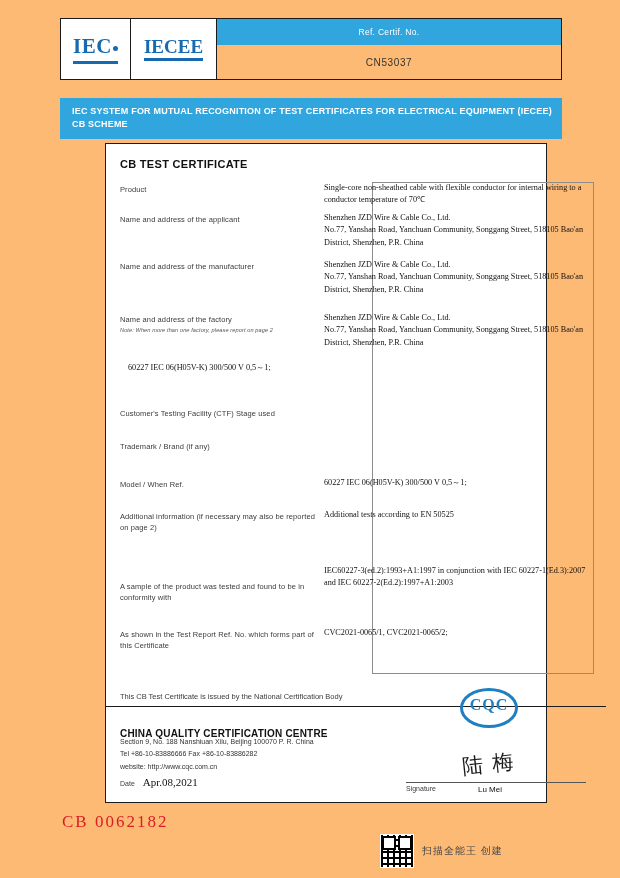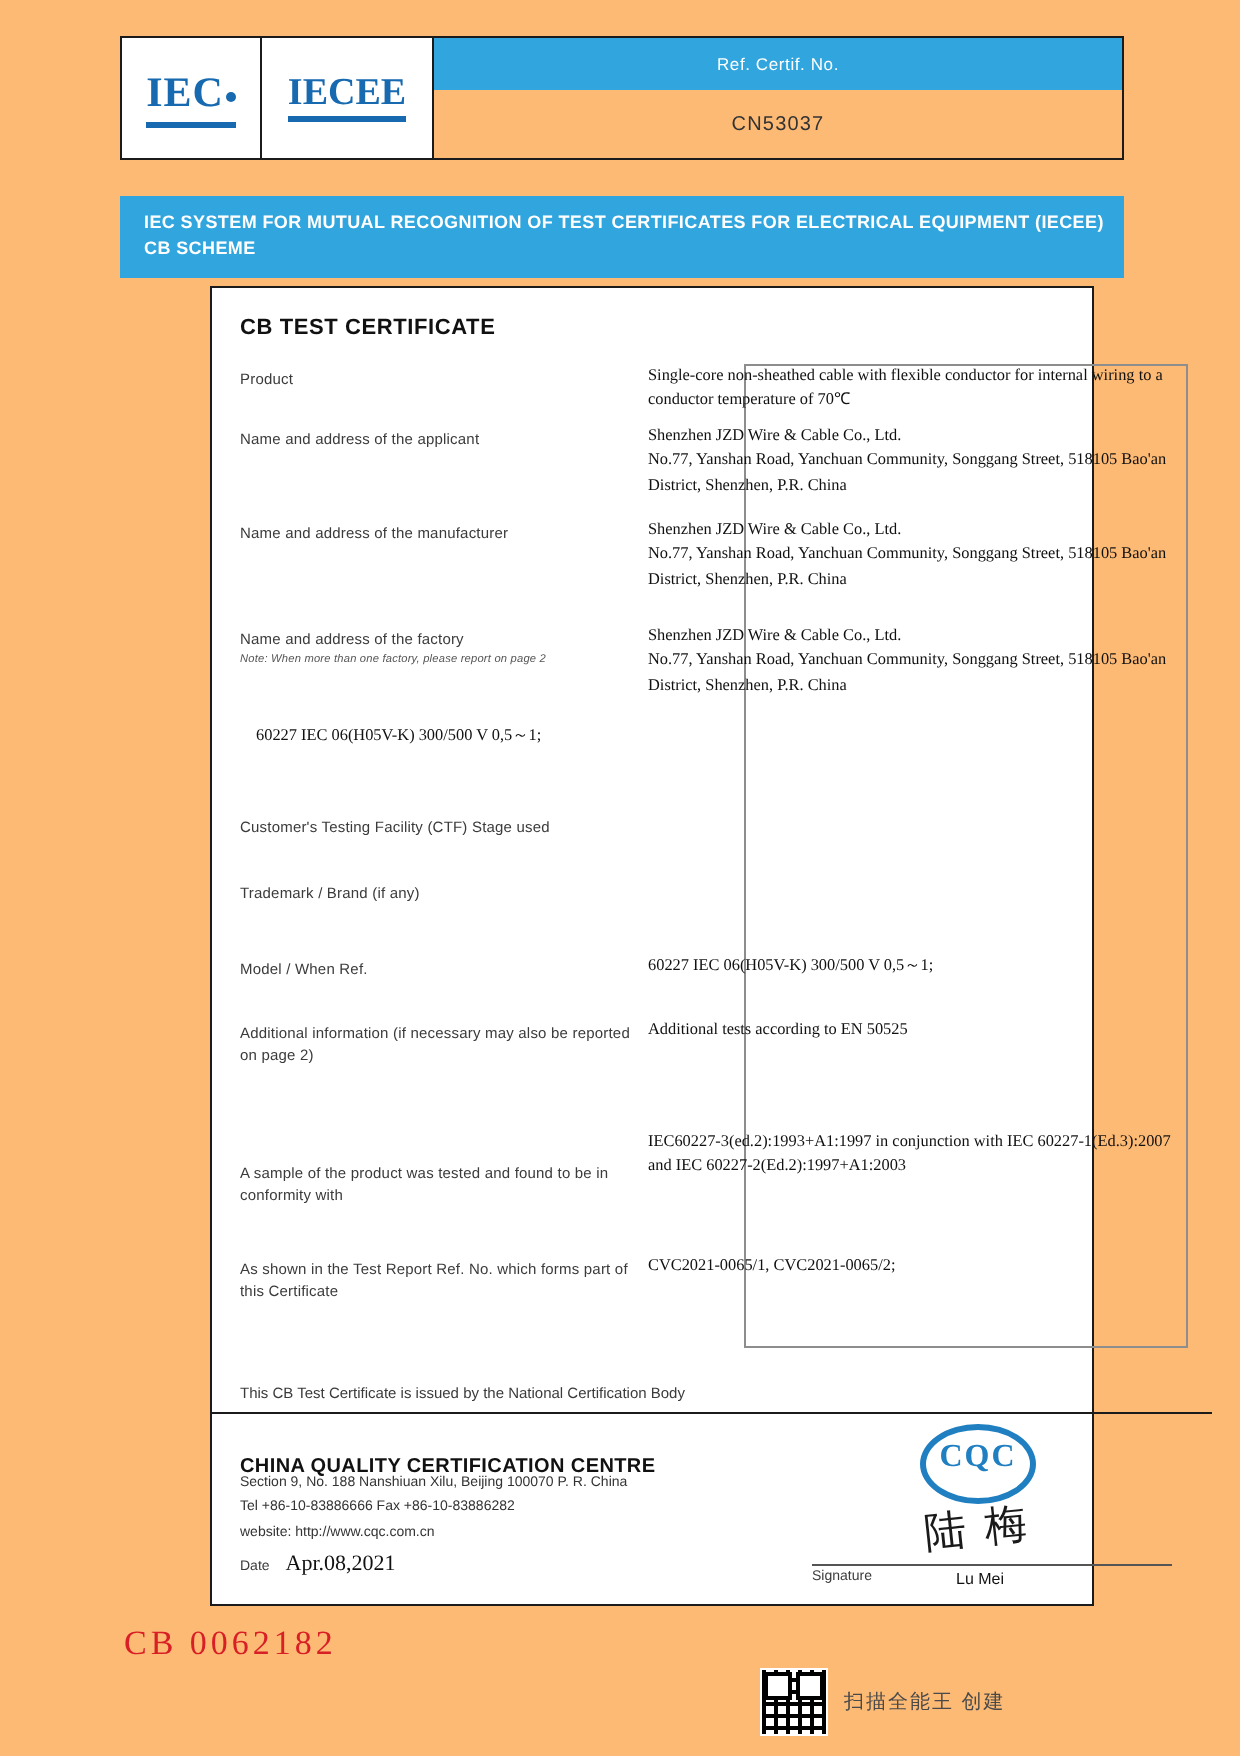--- a/index.html
+++ b/index.html
@@ -236,7 +236,7 @@
   .cqc-seal {
     position: absolute;
     right: 24px;
-    top: 568px;
+    top: 544px;
     width: 62px;
     height: 46px;
   }

